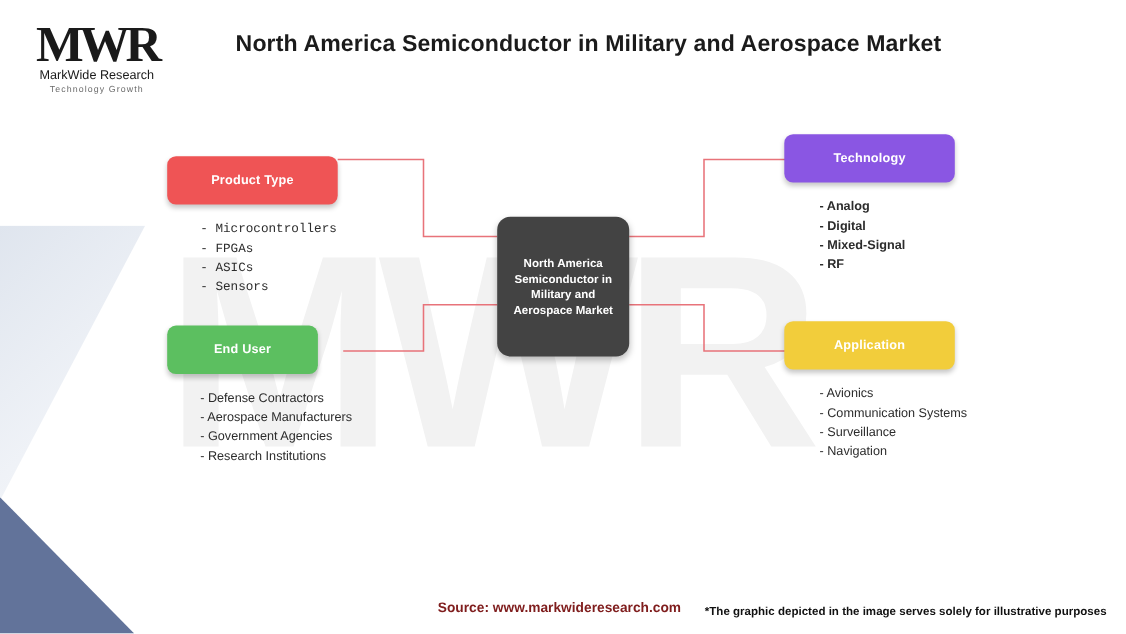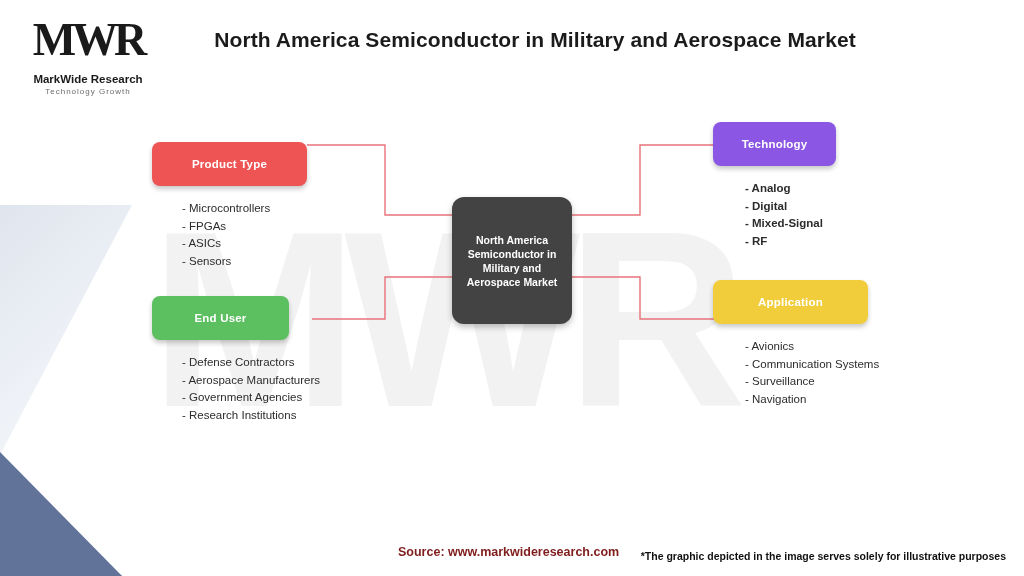--- a/index.html
+++ b/index.html
@@ -77,11 +77,11 @@
   }
   #logo .name {
     font-size: 11.5px;
-    font-weight: 700;
+    font-weight: 400;
     color: #1a1a1a;
     text-align: center;
     line-height: 13px;
-    margin-top: 11px;
+    margin-top: 1px;
   }
   #logo .tagline {
     font-size: 8px;

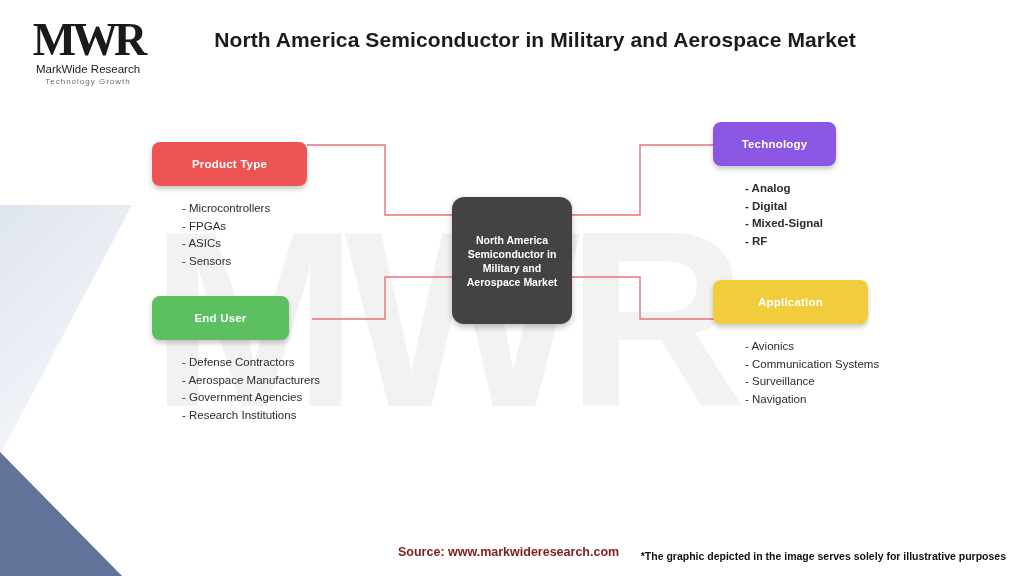--- a/index.html
+++ b/index.html
@@ -174,7 +174,7 @@
   #branch-end-user .branch-list { padding-left: 30px; }
 
   #branch-technology { left: 713px; top: 122px; width: 155px; }
-  #branch-technology .branch-header { background: #8a56e3; width: 123px; }
+  #branch-technology .branch-header { background: #8a56e3; width: 155px; }
   #branch-technology .branch-list { padding-left: 32px; font-weight: bold; }
 
   #branch-application { left: 713px; top: 280px; width: 155px; }

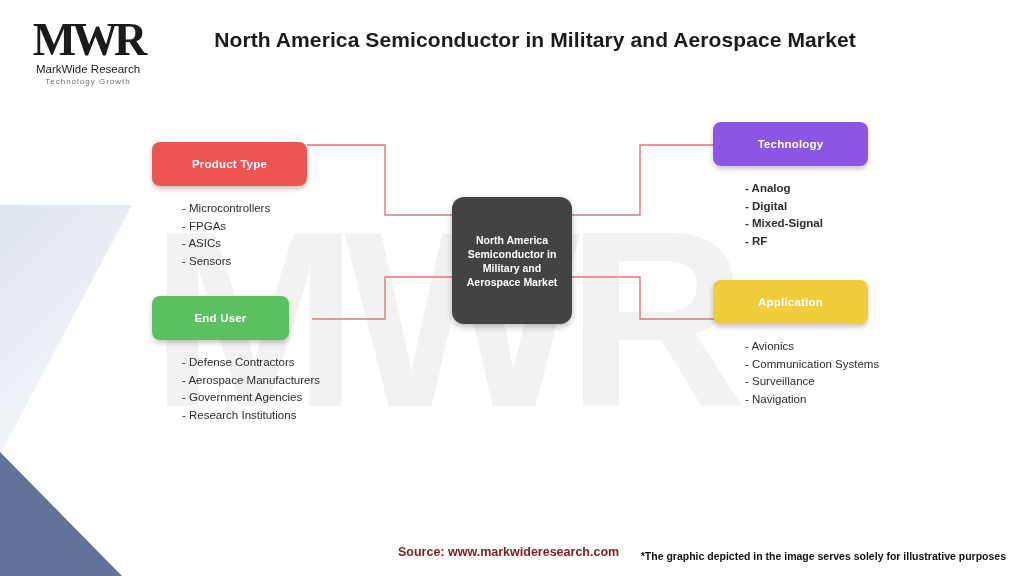--- a/index.html
+++ b/index.html
@@ -167,7 +167,7 @@
 
   #branch-product-type { left: 152px; top: 122px; width: 160px; }
   #branch-product-type .branch-header { background: #ef5455; width: 155px; margin-top: 20px; }
-  #branch-product-type .branch-list { padding-left: 30px; }
+  #branch-product-type .branch-list { padding-left: 30px; font-family: Liberation Mono, monospace; }
 
   #branch-end-user { left: 152px; top: 296px; width: 165px; }
   #branch-end-user .branch-header { background: #5cbf60; width: 137px; }

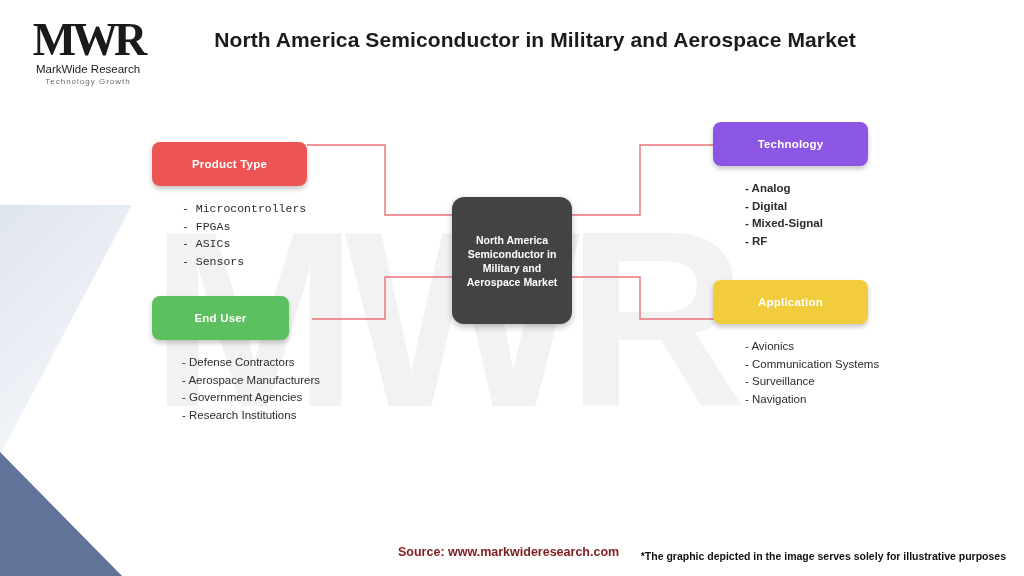--- a/index.html
+++ b/index.html
@@ -177,7 +177,7 @@
   #branch-technology .branch-header { background: #8a56e3; width: 155px; }
   #branch-technology .branch-list { padding-left: 32px; font-weight: bold; }
 
-  #branch-application { left: 713px; top: 280px; width: 155px; }
+  #branch-application { left: 713px; top: 292px; width: 155px; }
   #branch-application .branch-header { background: #f2cd3b; width: 155px; }
   #branch-application .branch-list { padding-left: 32px; }
 

